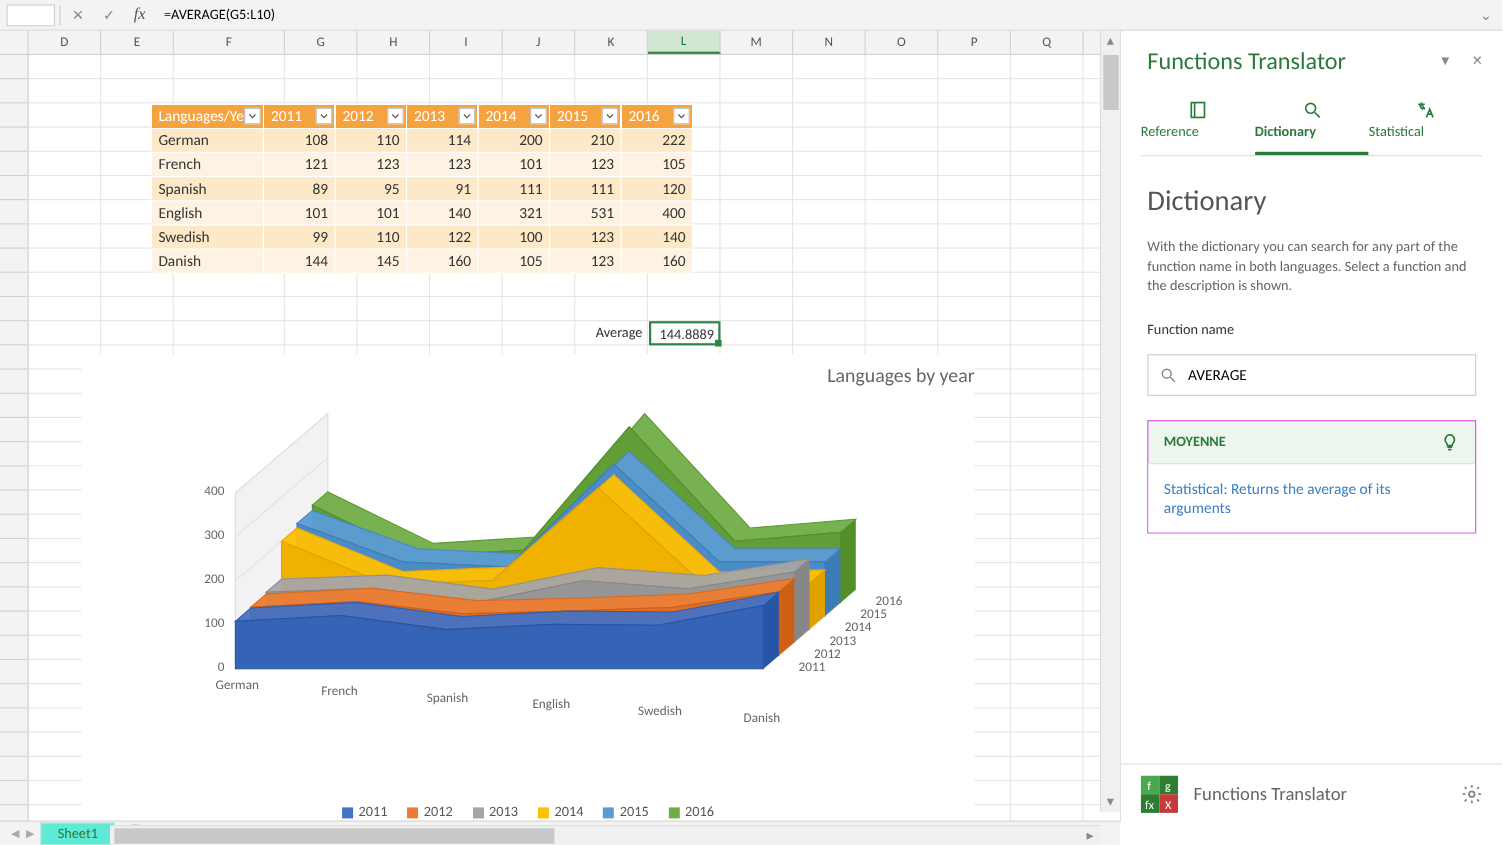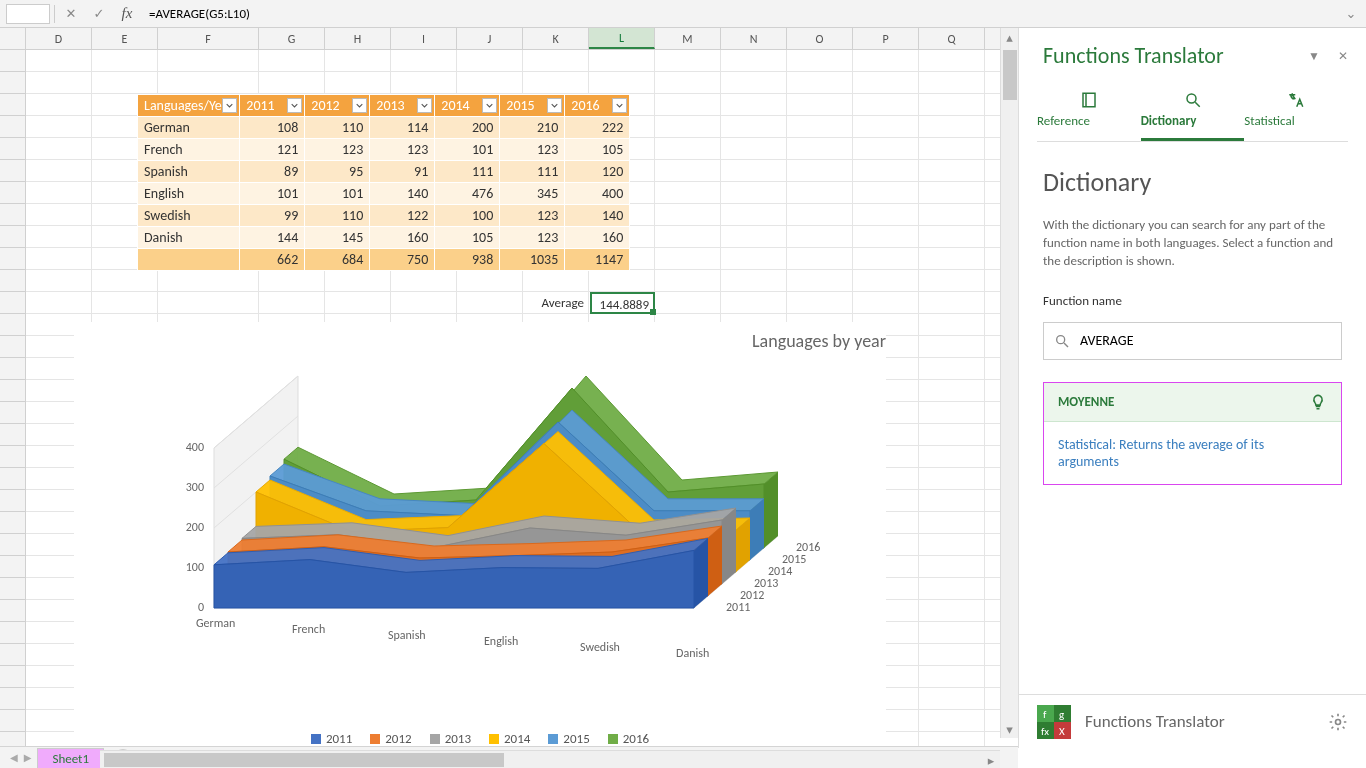--- a/index.html
+++ b/index.html
@@ -285,7 +285,7 @@
           <td>101</td>
           <td>101</td>
           <td>140</td>
-          <td>476</td>
+          <td>321</td>
           <td>345</td>
           <td>400</td>
         </tr>

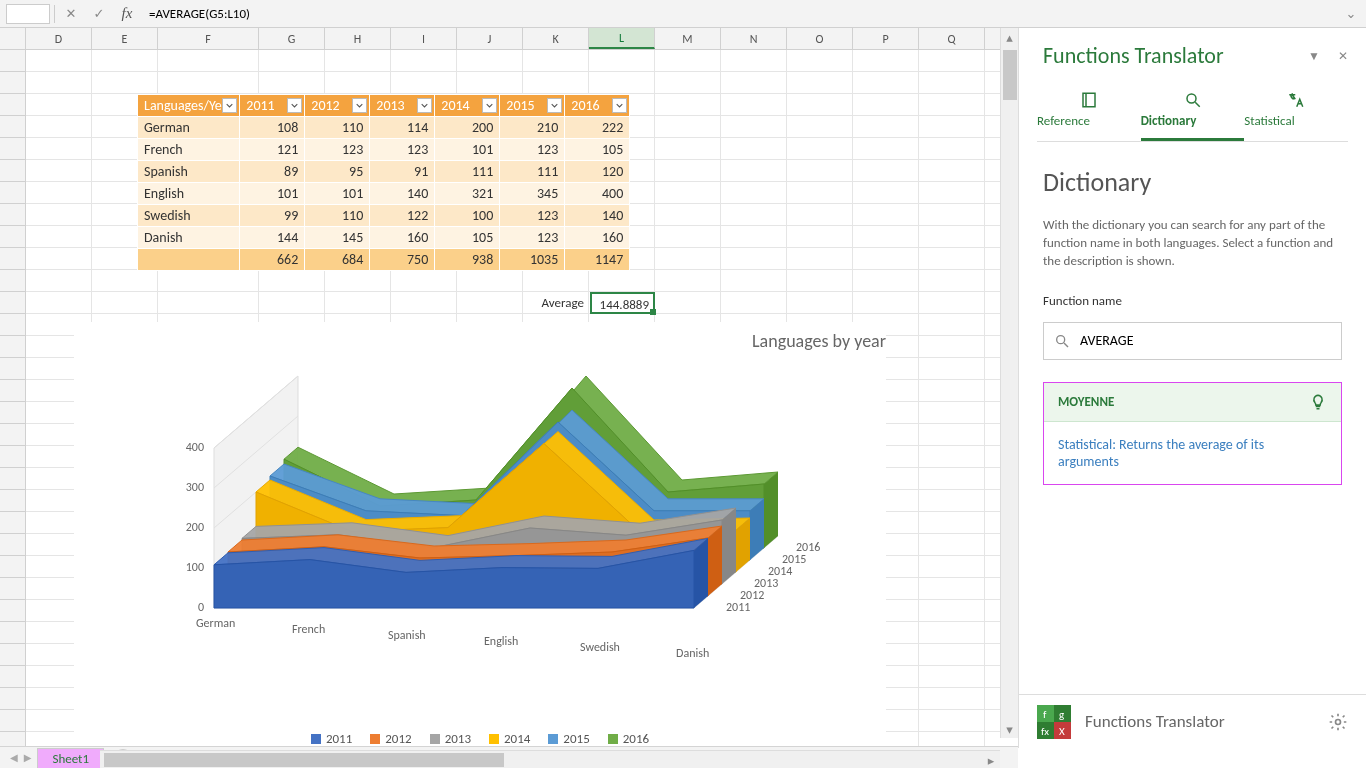--- a/index.html
+++ b/index.html
@@ -286,7 +286,7 @@
           <td>101</td>
           <td>140</td>
           <td>321</td>
-          <td>345</td>
+          <td>531</td>
           <td>400</td>
         </tr>
         <tr>

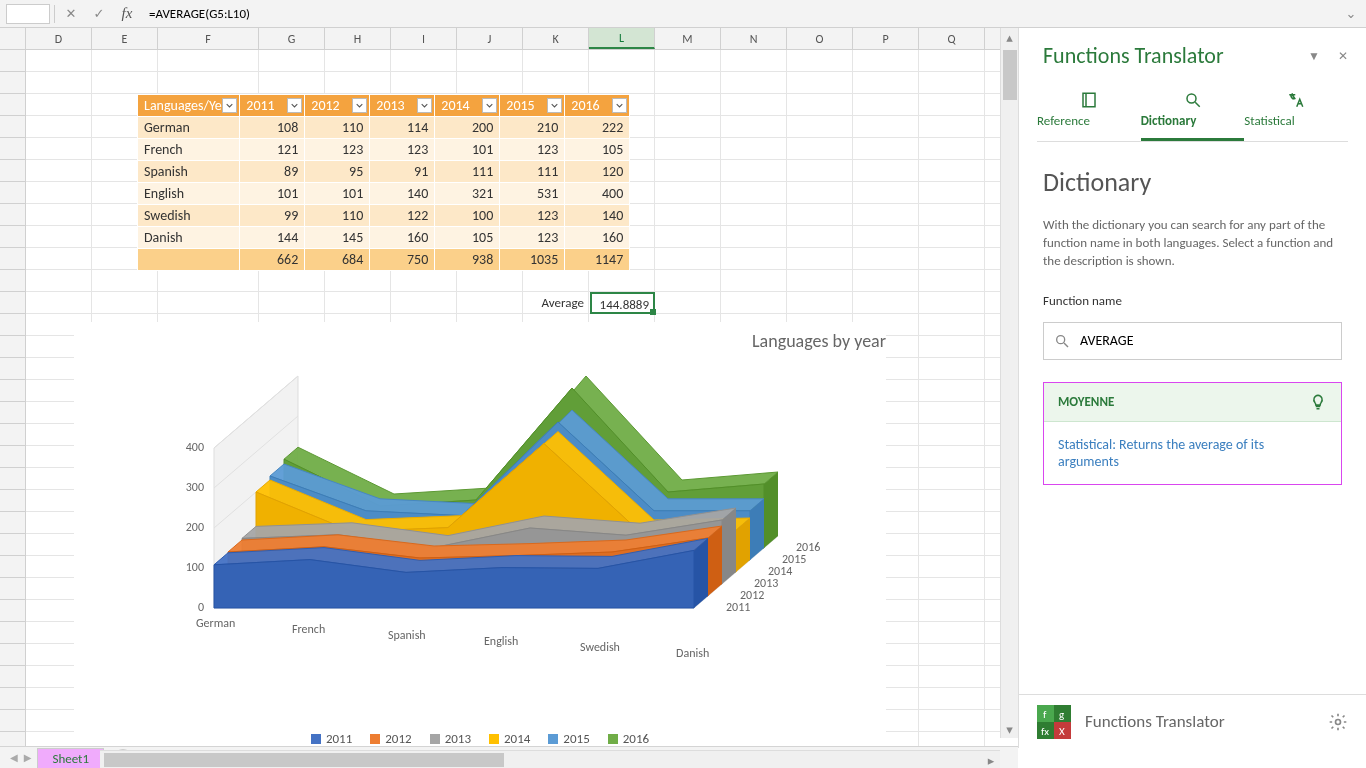--- a/index.html
+++ b/index.html
@@ -306,15 +306,6 @@
           <td>105</td>
           <td>123</td>
           <td>160</td>
-        </tr>
-        <tr class="totals">
-          <td></td>
-          <td>662</td>
-          <td>684</td>
-          <td>750</td>
-          <td>938</td>
-          <td>1035</td>
-          <td>1147</td>
         </tr>
       </tbody>
   </table>

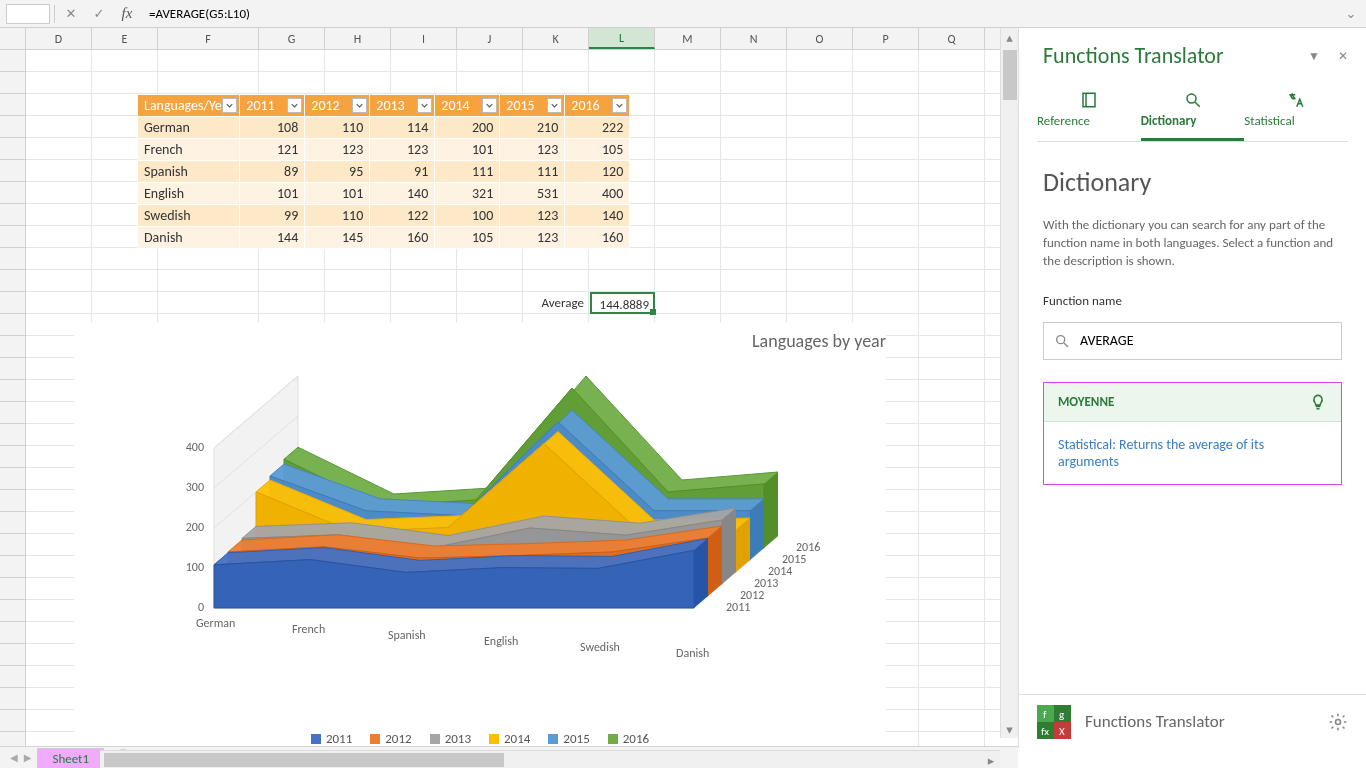--- a/index.html
+++ b/index.html
@@ -70,7 +70,7 @@
 
 .tabs { position:absolute; left:0; bottom:0; height:22px; width:1018px; background:#f3f3f3; border-top:1px solid #d4d4d4; display:flex; align-items:center; gap:6px; padding-left:10px;}
 .tabs .nav { color:#aaa; font-size:10px;}
-.tab { padding:2px 14px; background:#f0abfc; border:1px solid #ccc; border-bottom:none; color:#2b7a3b; font-size:13px;}
+.tab { padding:2px 14px; background:#5eead4; border:1px solid #ccc; border-bottom:none; color:#2b7a3b; font-size:13px;}
 .addtab { width:18px; height:18px; border:1px solid #ccc; border-radius:50%; display:flex; align-items:center; justify-content:center; color:#888; font-size:14px; margin-left:4px;}
 
 

